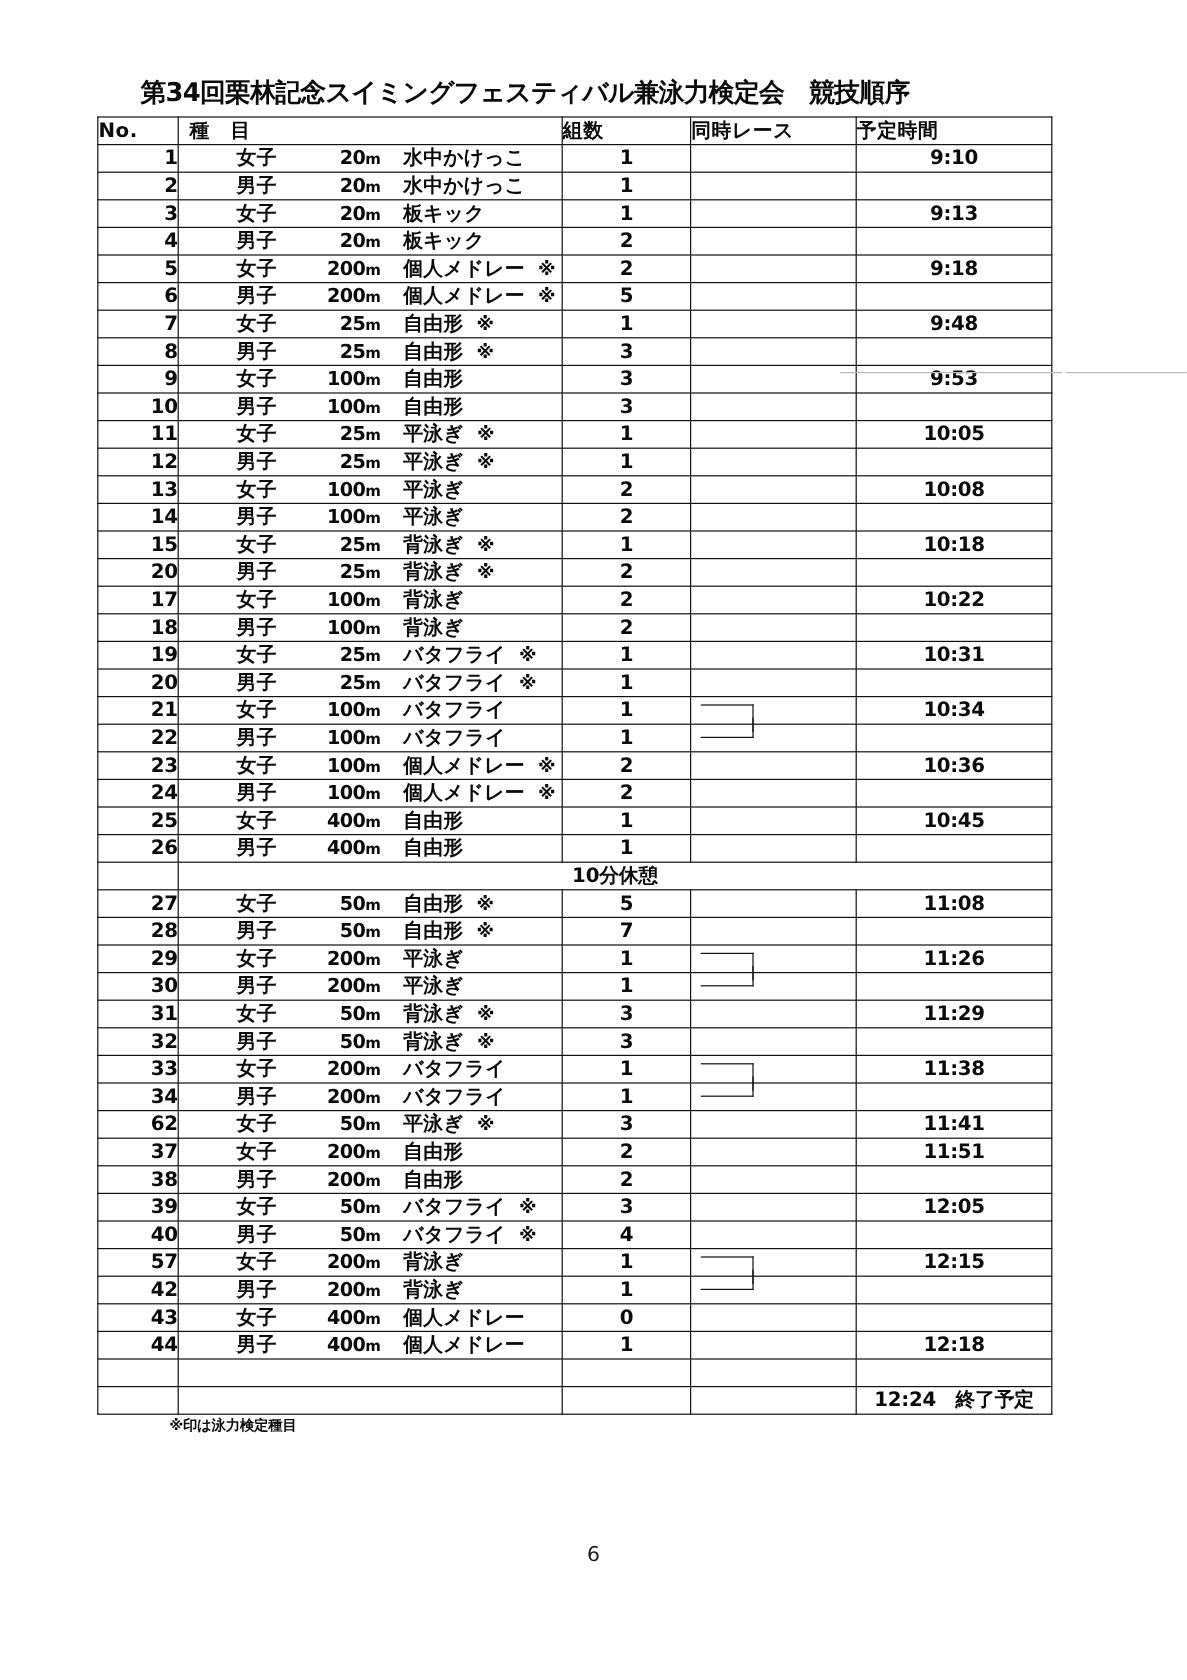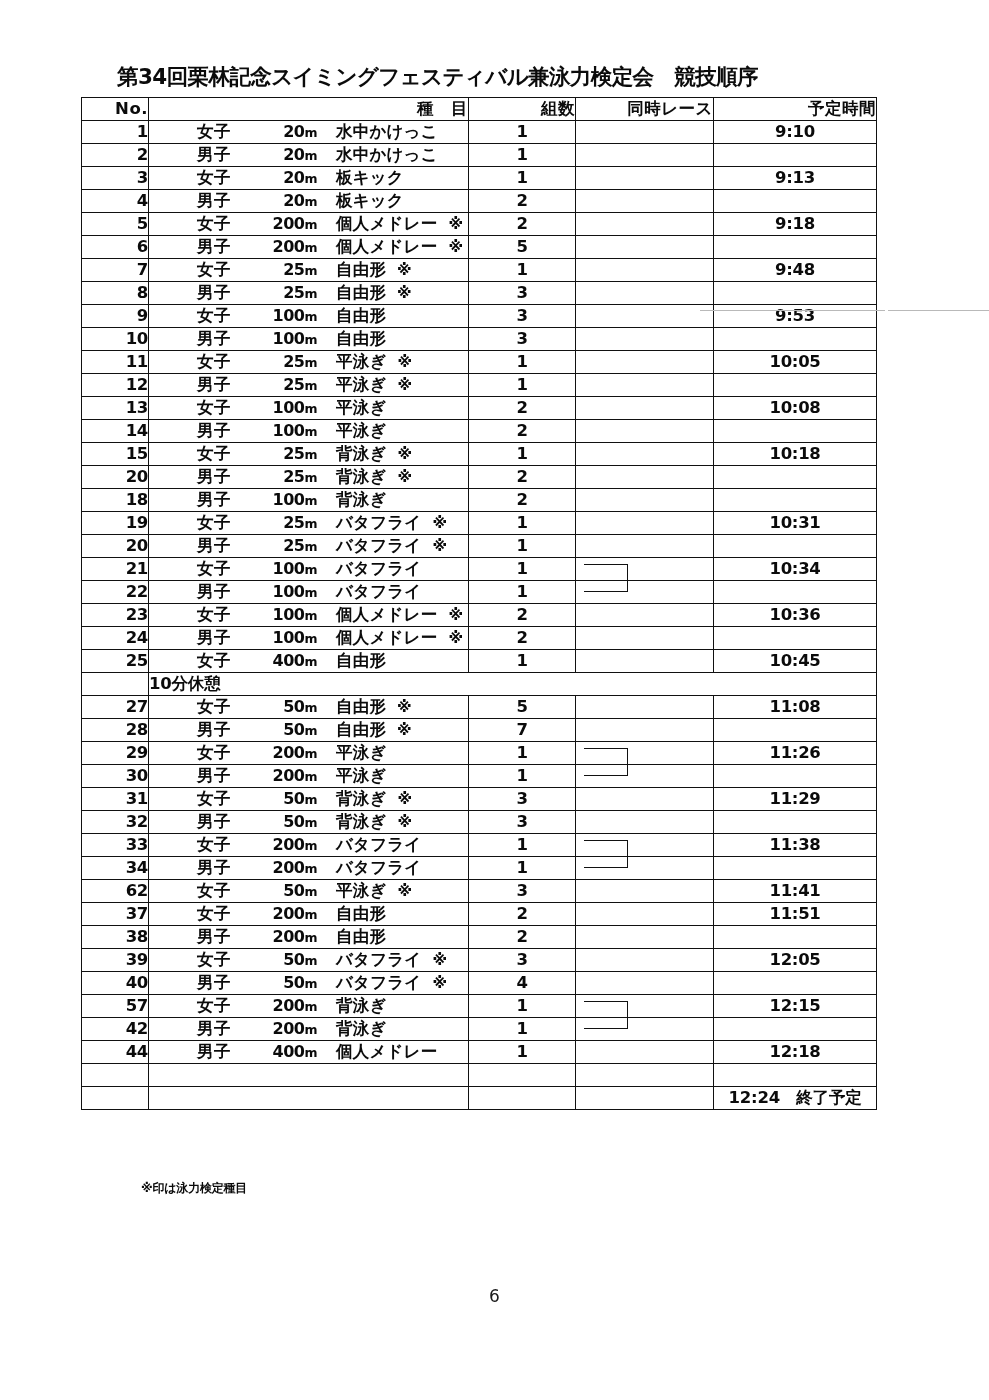--- a/index.html
+++ b/index.html
@@ -59,7 +59,7 @@
     font-family: "DejaVu Sans", "Liberation Sans", sans-serif;
   }
   table.sched thead th {
-    text-align: right;
+    text-align: left;
     letter-spacing: 0.5px;
   }
   th.h-no { letter-spacing: -0.5px; }

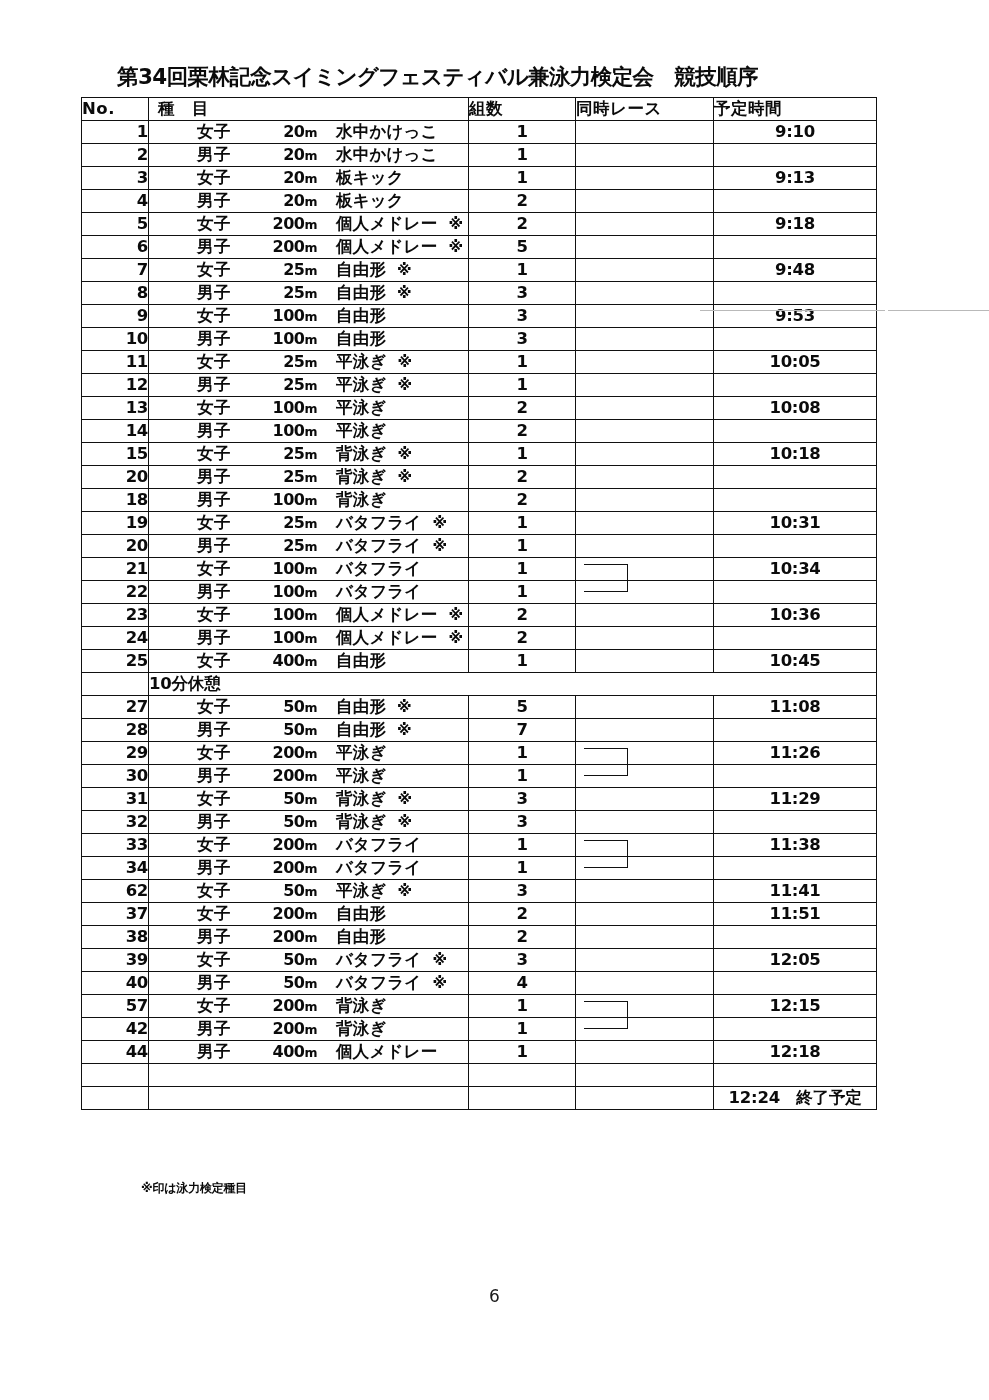--- a/index.html
+++ b/index.html
@@ -347,6 +347,15 @@
           <td class="time-cell"></td>
         </tr>
         <tr>
+          <td class="no-cell">17</td>
+          <td class="event-cell">
+            <div class="ev"><span class="gender">女子</span><span class="dist">100<span class="unit">m</span></span><span class="style">背泳ぎ</span><span class="mark"></span></div>
+          </td>
+          <td class="heats-cell">2</td>
+          <td class="sim-cell"></td>
+          <td class="time-cell">10:22</td>
+        </tr>
+        <tr>
           <td class="no-cell">18</td>
           <td class="event-cell">
             <div class="ev"><span class="gender">男子</span><span class="dist">100<span class="unit">m</span></span><span class="style">背泳ぎ</span><span class="mark"></span></div>

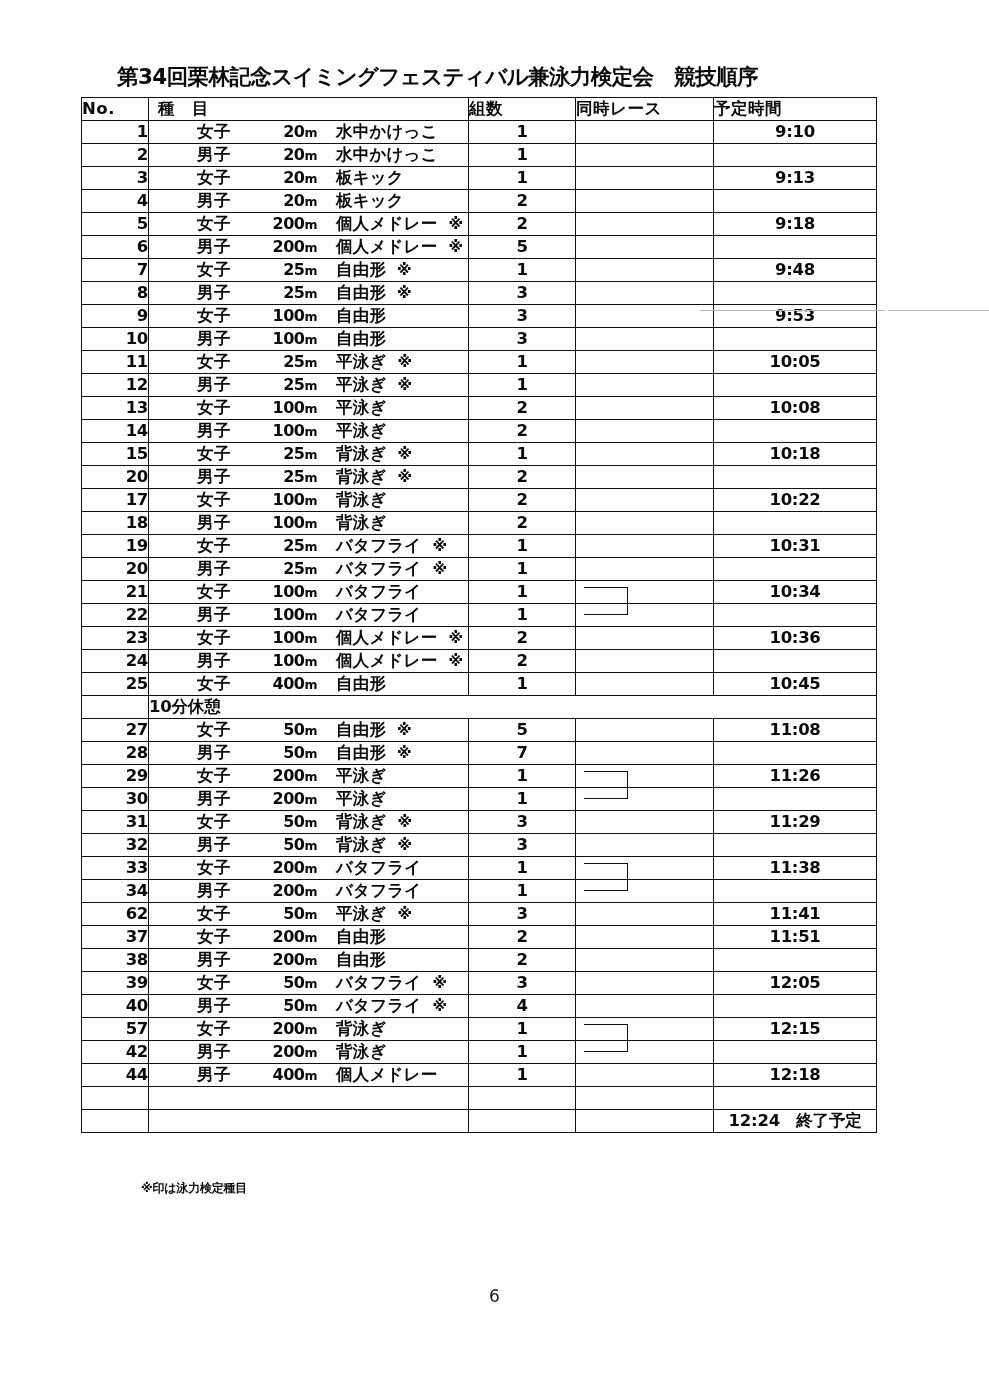--- a/index.html
+++ b/index.html
@@ -432,6 +432,15 @@
           <td class="time-cell">10:45</td>
         </tr>
         <tr>
+          <td class="no-cell">26</td>
+          <td class="event-cell">
+            <div class="ev"><span class="gender">男子</span><span class="dist">400<span class="unit">m</span></span><span class="style">自由形</span><span class="mark"></span></div>
+          </td>
+          <td class="heats-cell">1</td>
+          <td class="sim-cell"></td>
+          <td class="time-cell"></td>
+        </tr>
+        <tr>
           <td class="no-cell"></td>
           <td class="break-cell" colspan="4">10分休憩</td>
         </tr>

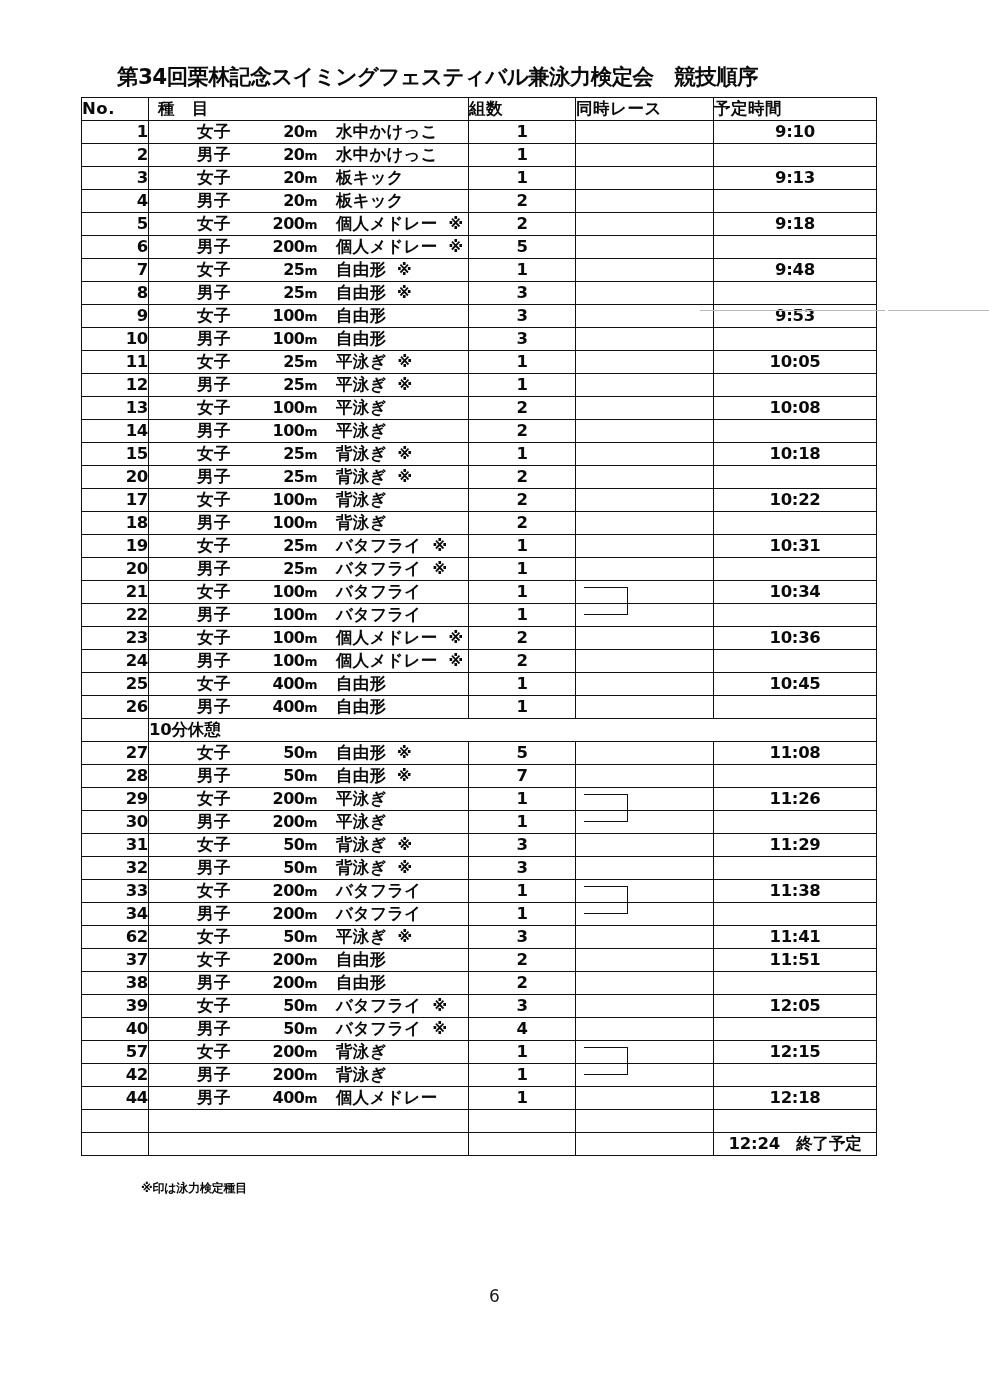--- a/index.html
+++ b/index.html
@@ -112,6 +112,7 @@
 
   
   td.break-cell {
+    text-align: center;
     font-size: 17px;
     letter-spacing: -0.2px;
   }

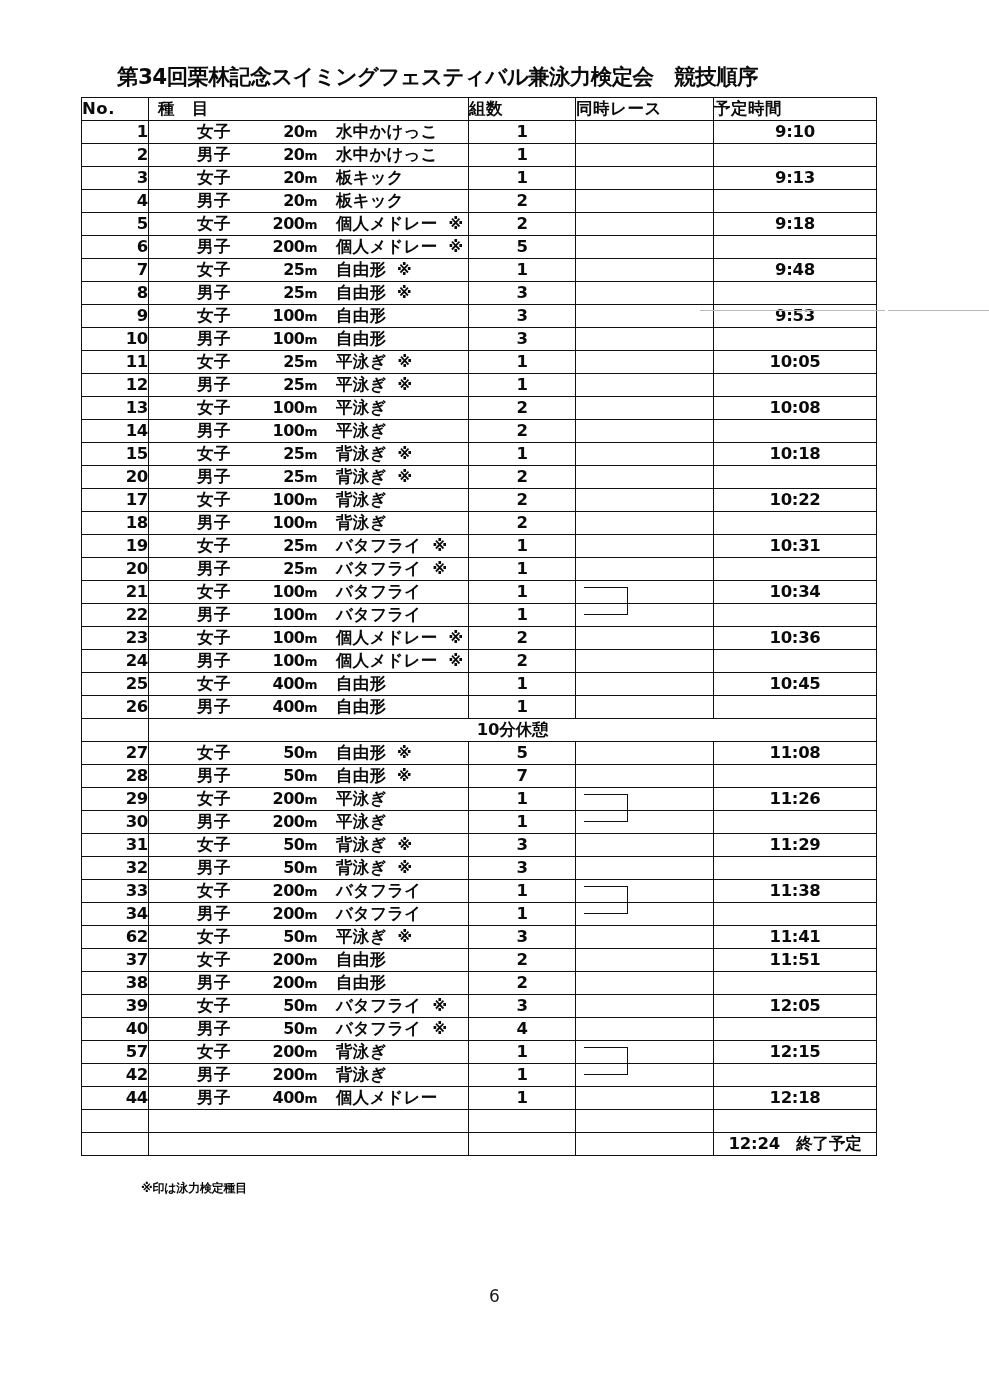--- a/index.html
+++ b/index.html
@@ -593,6 +593,15 @@
           <td class="time-cell"></td>
         </tr>
         <tr>
+          <td class="no-cell">43</td>
+          <td class="event-cell">
+            <div class="ev"><span class="gender">女子</span><span class="dist">400<span class="unit">m</span></span><span class="style">個人メドレー</span><span class="mark"></span></div>
+          </td>
+          <td class="heats-cell">0</td>
+          <td class="sim-cell"></td>
+          <td class="time-cell"></td>
+        </tr>
+        <tr>
           <td class="no-cell">44</td>
           <td class="event-cell">
             <div class="ev"><span class="gender">男子</span><span class="dist">400<span class="unit">m</span></span><span class="style">個人メドレー</span><span class="mark"></span></div>

